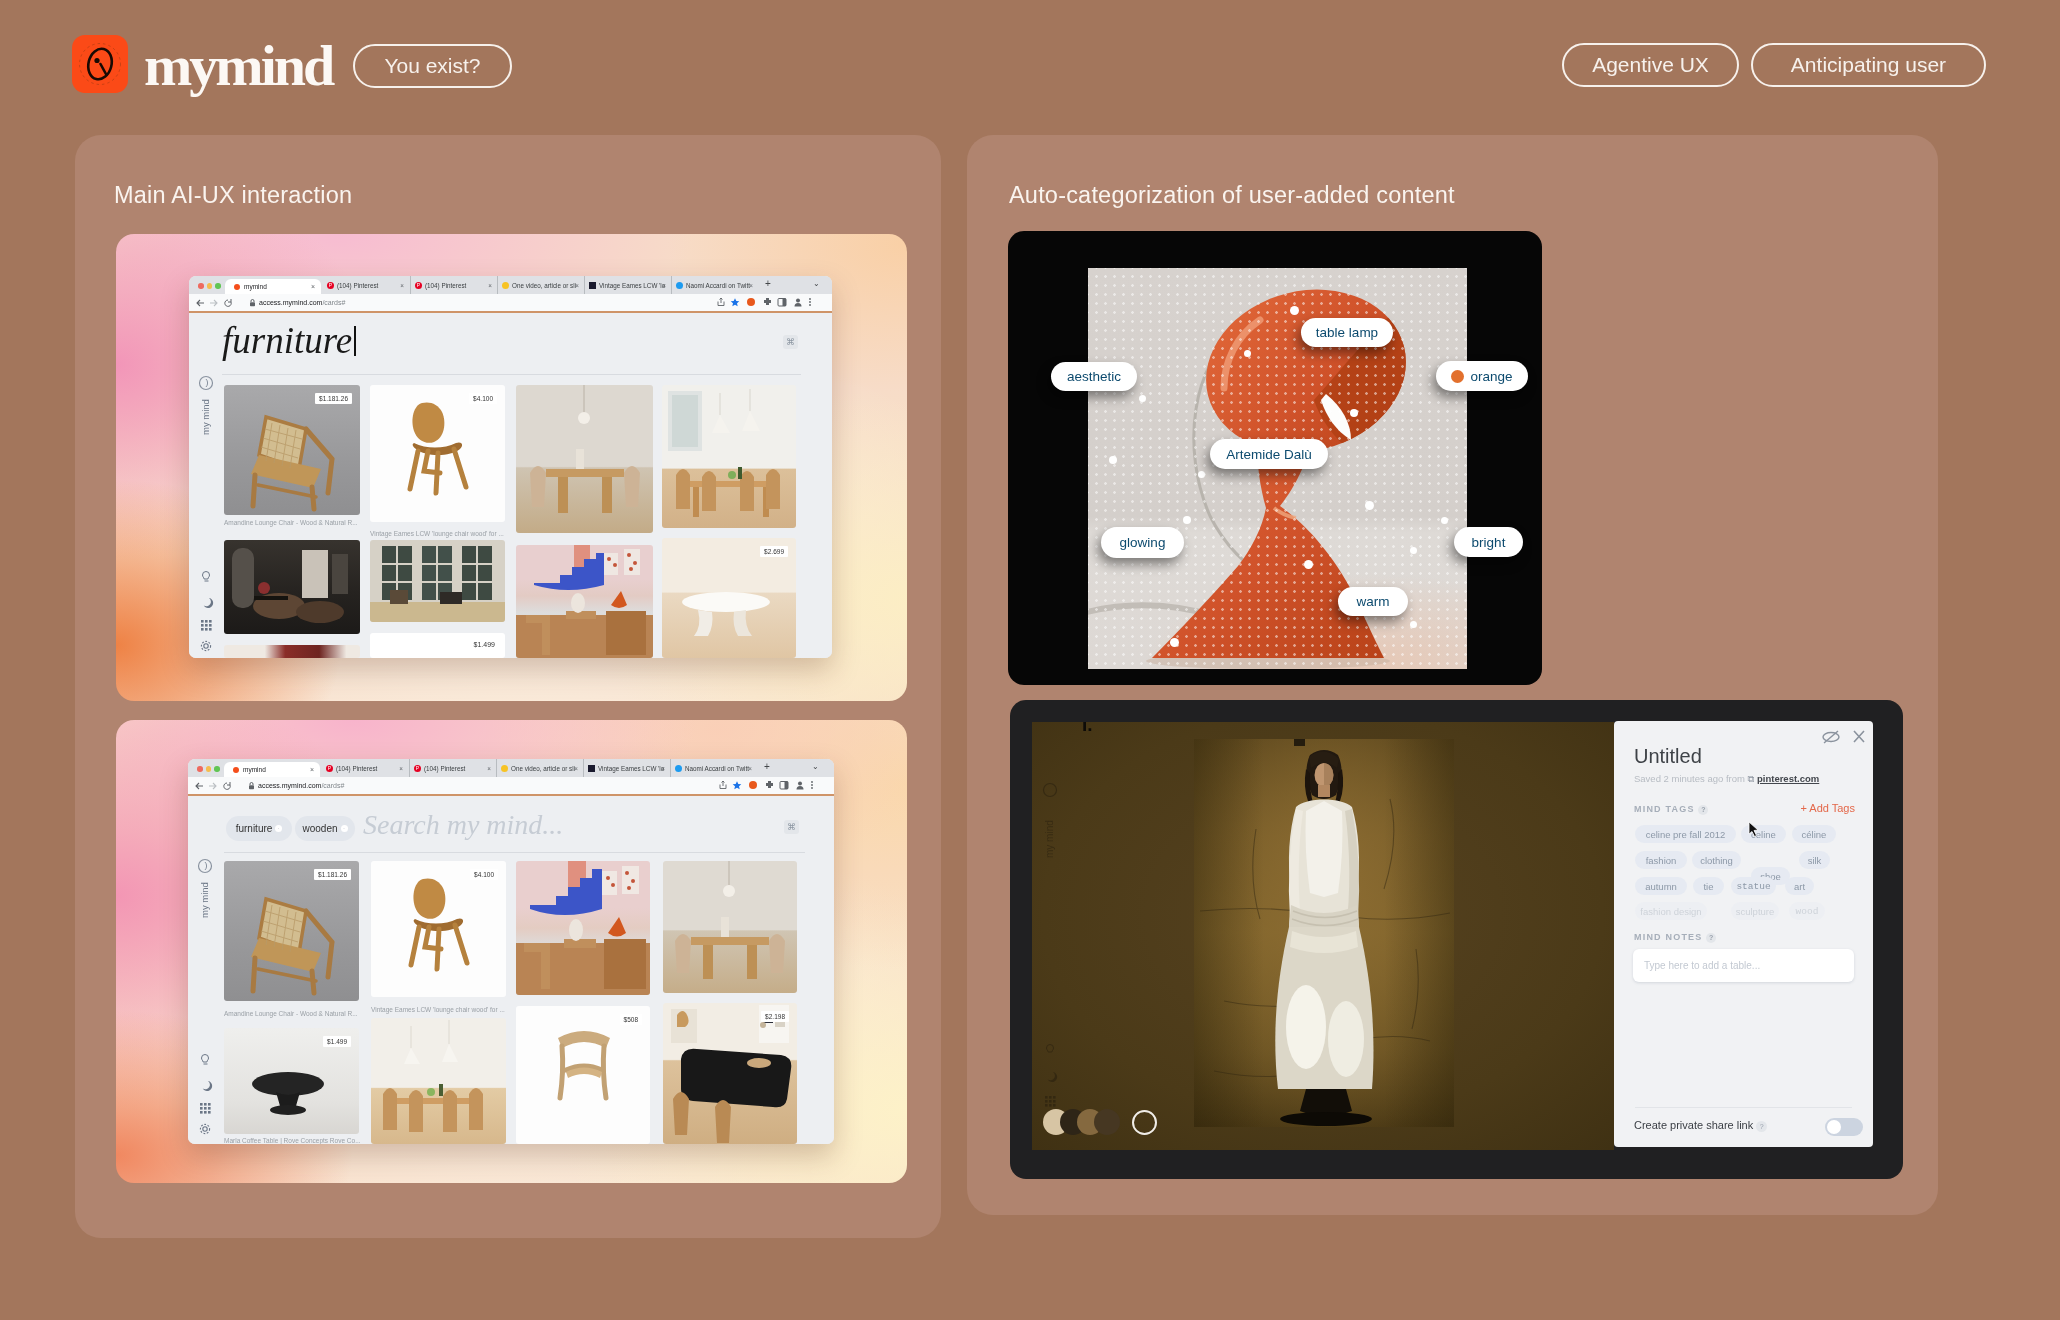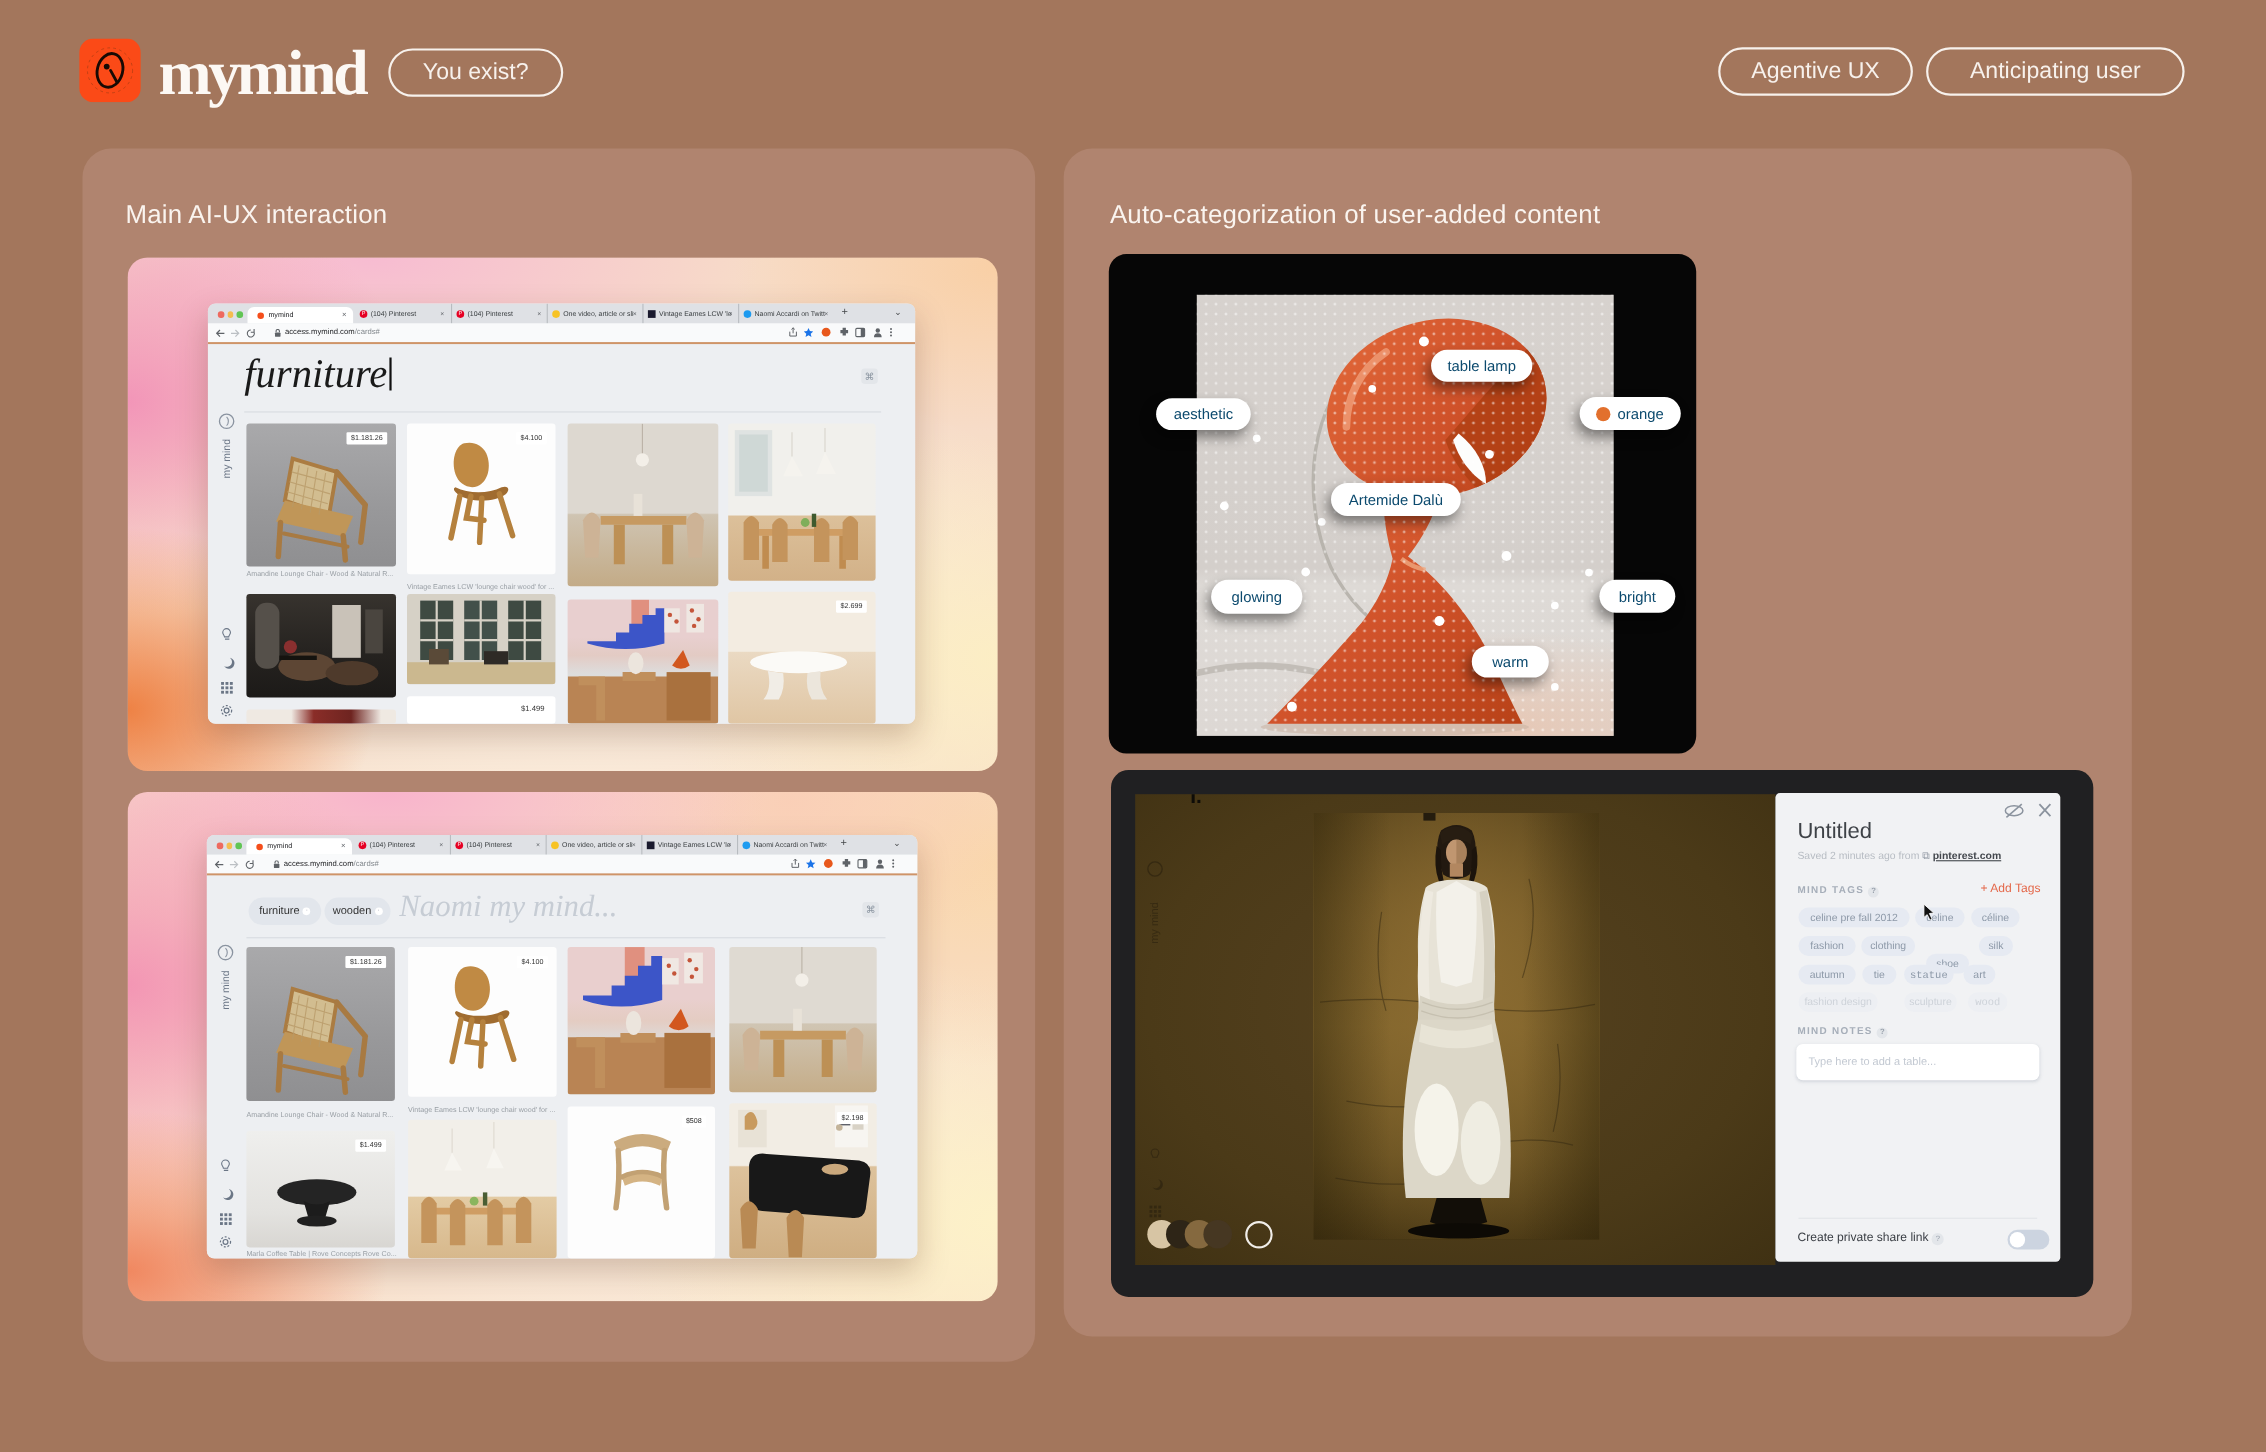--- a/index.html
+++ b/index.html
@@ -319,7 +319,7 @@
       </svg>
       <div class="abs" style="left:38px;top:20px;width:66px;height:25px;background:#e2e6ec;border-radius:13px;font-size:10px;color:#333;display:flex;align-items:center;justify-content:center;">furniture <span style="display:inline-block;width:7px;height:7px;border-radius:50%;background:#fff;color:#99a;font-size:6px;line-height:7px;text-align:center;margin-left:3px;">·</span></div>
       <div class="abs" style="left:107px;top:20px;width:60px;height:25px;background:#e2e6ec;border-radius:13px;font-size:10px;color:#333;display:flex;align-items:center;justify-content:center;">wooden <span style="display:inline-block;width:7px;height:7px;border-radius:50%;background:#fff;color:#99a;font-size:6px;line-height:7px;text-align:center;margin-left:3px;">·</span></div>
-      <div class="abs" style="left:175px;top:13px;font-family:'Liberation Serif',serif;font-style:italic;font-size:28px;color:#c6ccd4;">Naomi my mind...</div>
+      <div class="abs" style="left:175px;top:13px;font-family:'Liberation Serif',serif;font-style:italic;font-size:28px;color:#c6ccd4;">Search my mind...</div>
       <div class="abs" style="left:596px;top:24px;width:15px;height:14px;background:#e3e6ea;border-radius:3px;color:#8b95a1;font-size:9px;text-align:center;line-height:14px;">⌘</div>
       <div class="abs" style="left:36px;top:56px;width:581px;height:1px;background:#d8dbe0;"></div>
 

